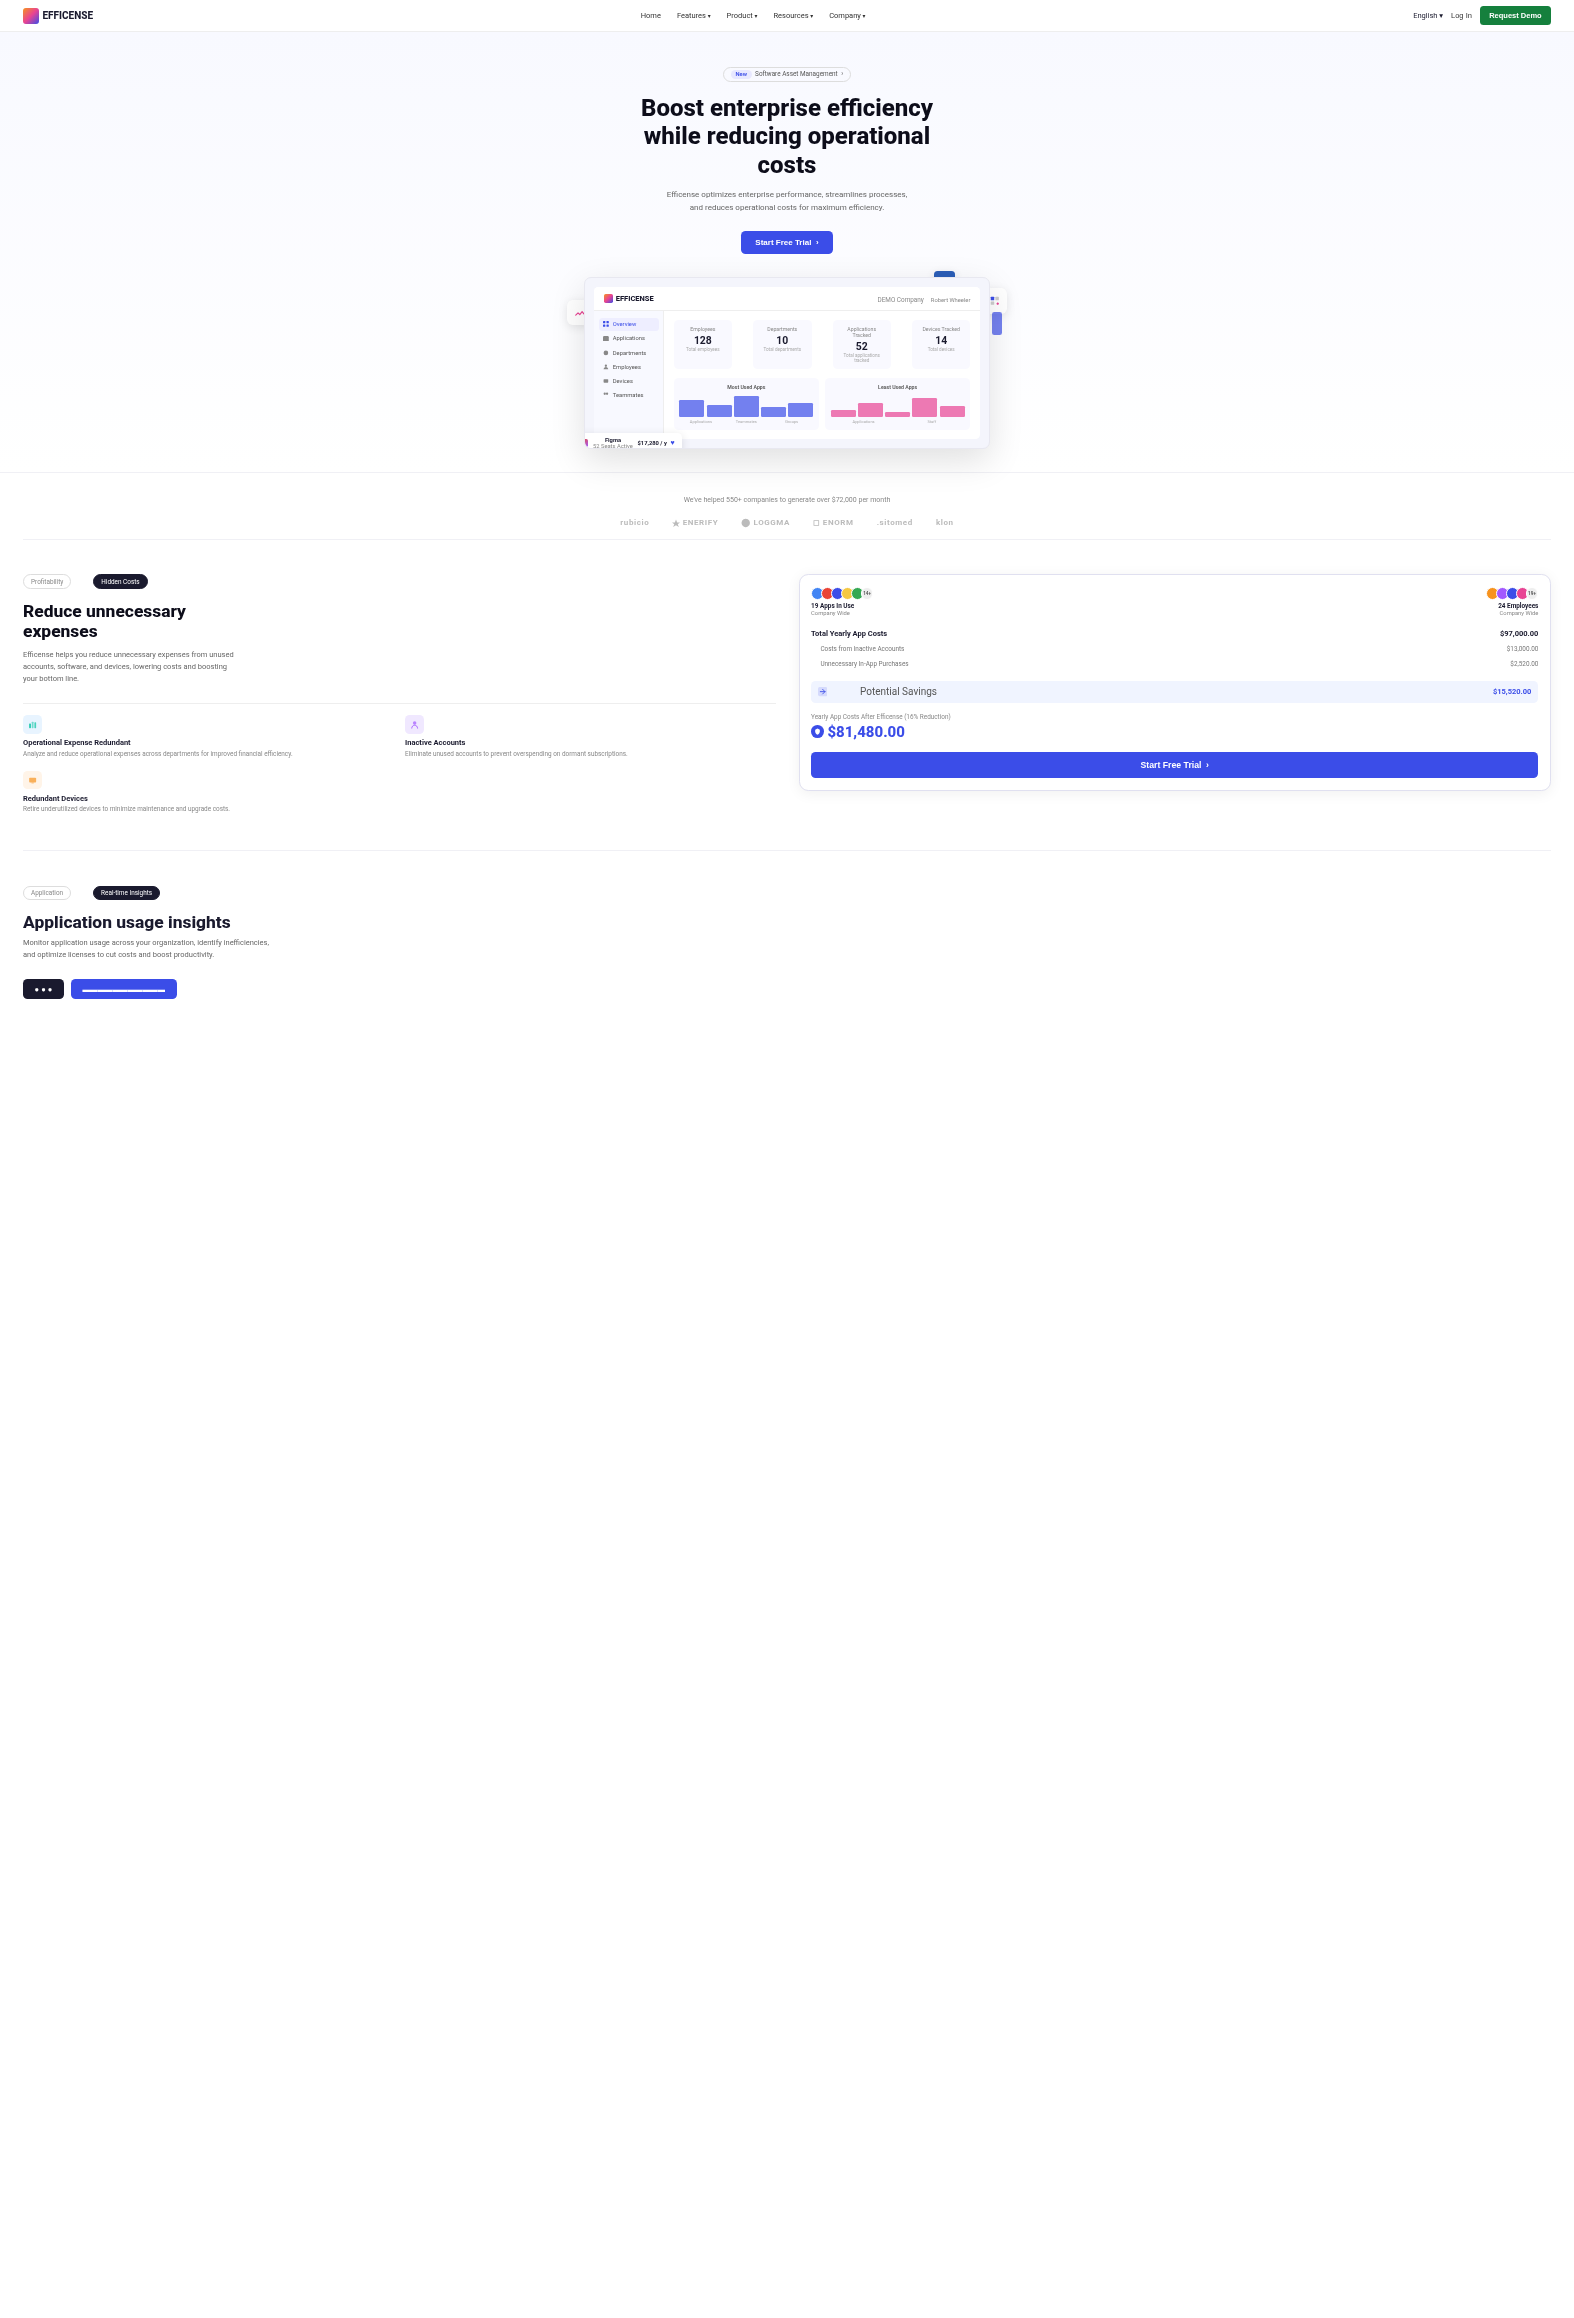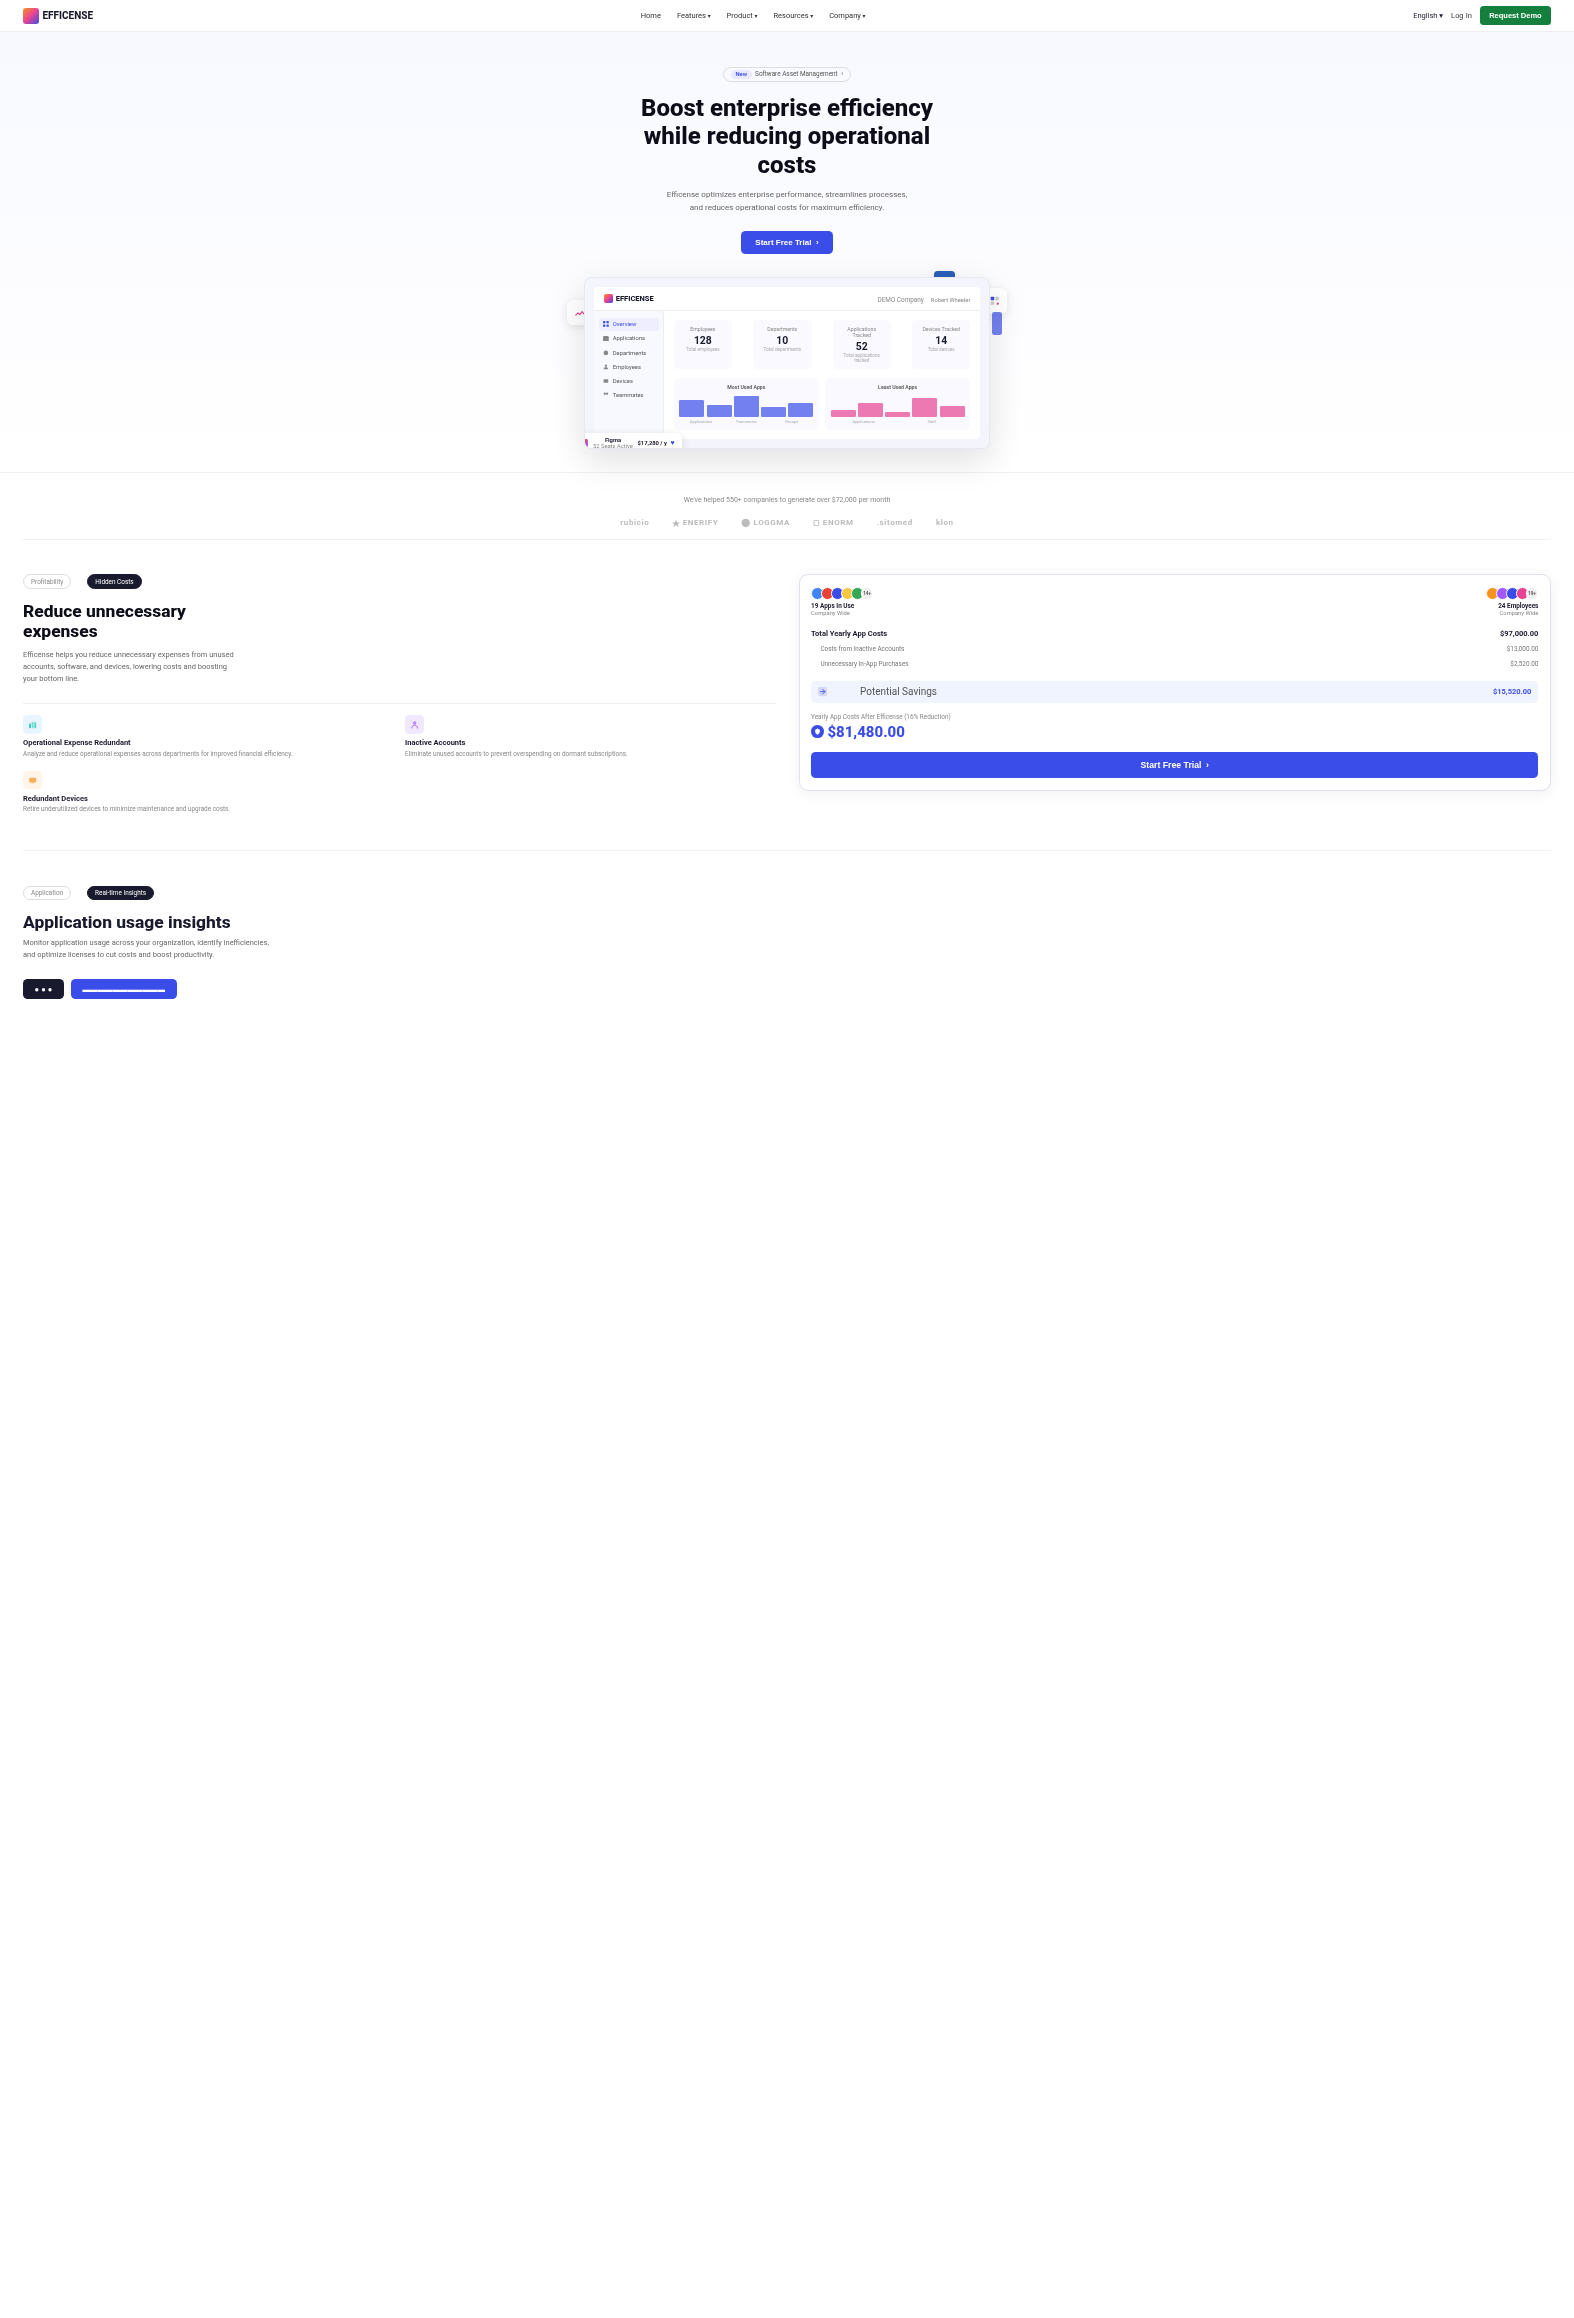--- a/index.html
+++ b/index.html
@@ -62,7 +62,7 @@
 
     
     .section { padding: 35px 23px; }
-    .section-tags { display: flex; gap: 16px; margin-bottom: 11.6px; }
+    .section-tags { display: flex; gap: 22px; margin-bottom: 11.6px; }
     .tag { border: 0.6px solid #ddd; border-radius: 11.6px; padding: 2.3px 7px; font-size: 6.4px; color: #888; cursor: pointer; }
     .tag.active { background: #1a1a2e; color: #fff; border-color: #1a1a2e; }
     .section h2 { font-size: 17.4px; font-weight: 800; line-height: 1.2; margin-bottom: 7px; color: #0d0d1a; max-width: 209px; }

